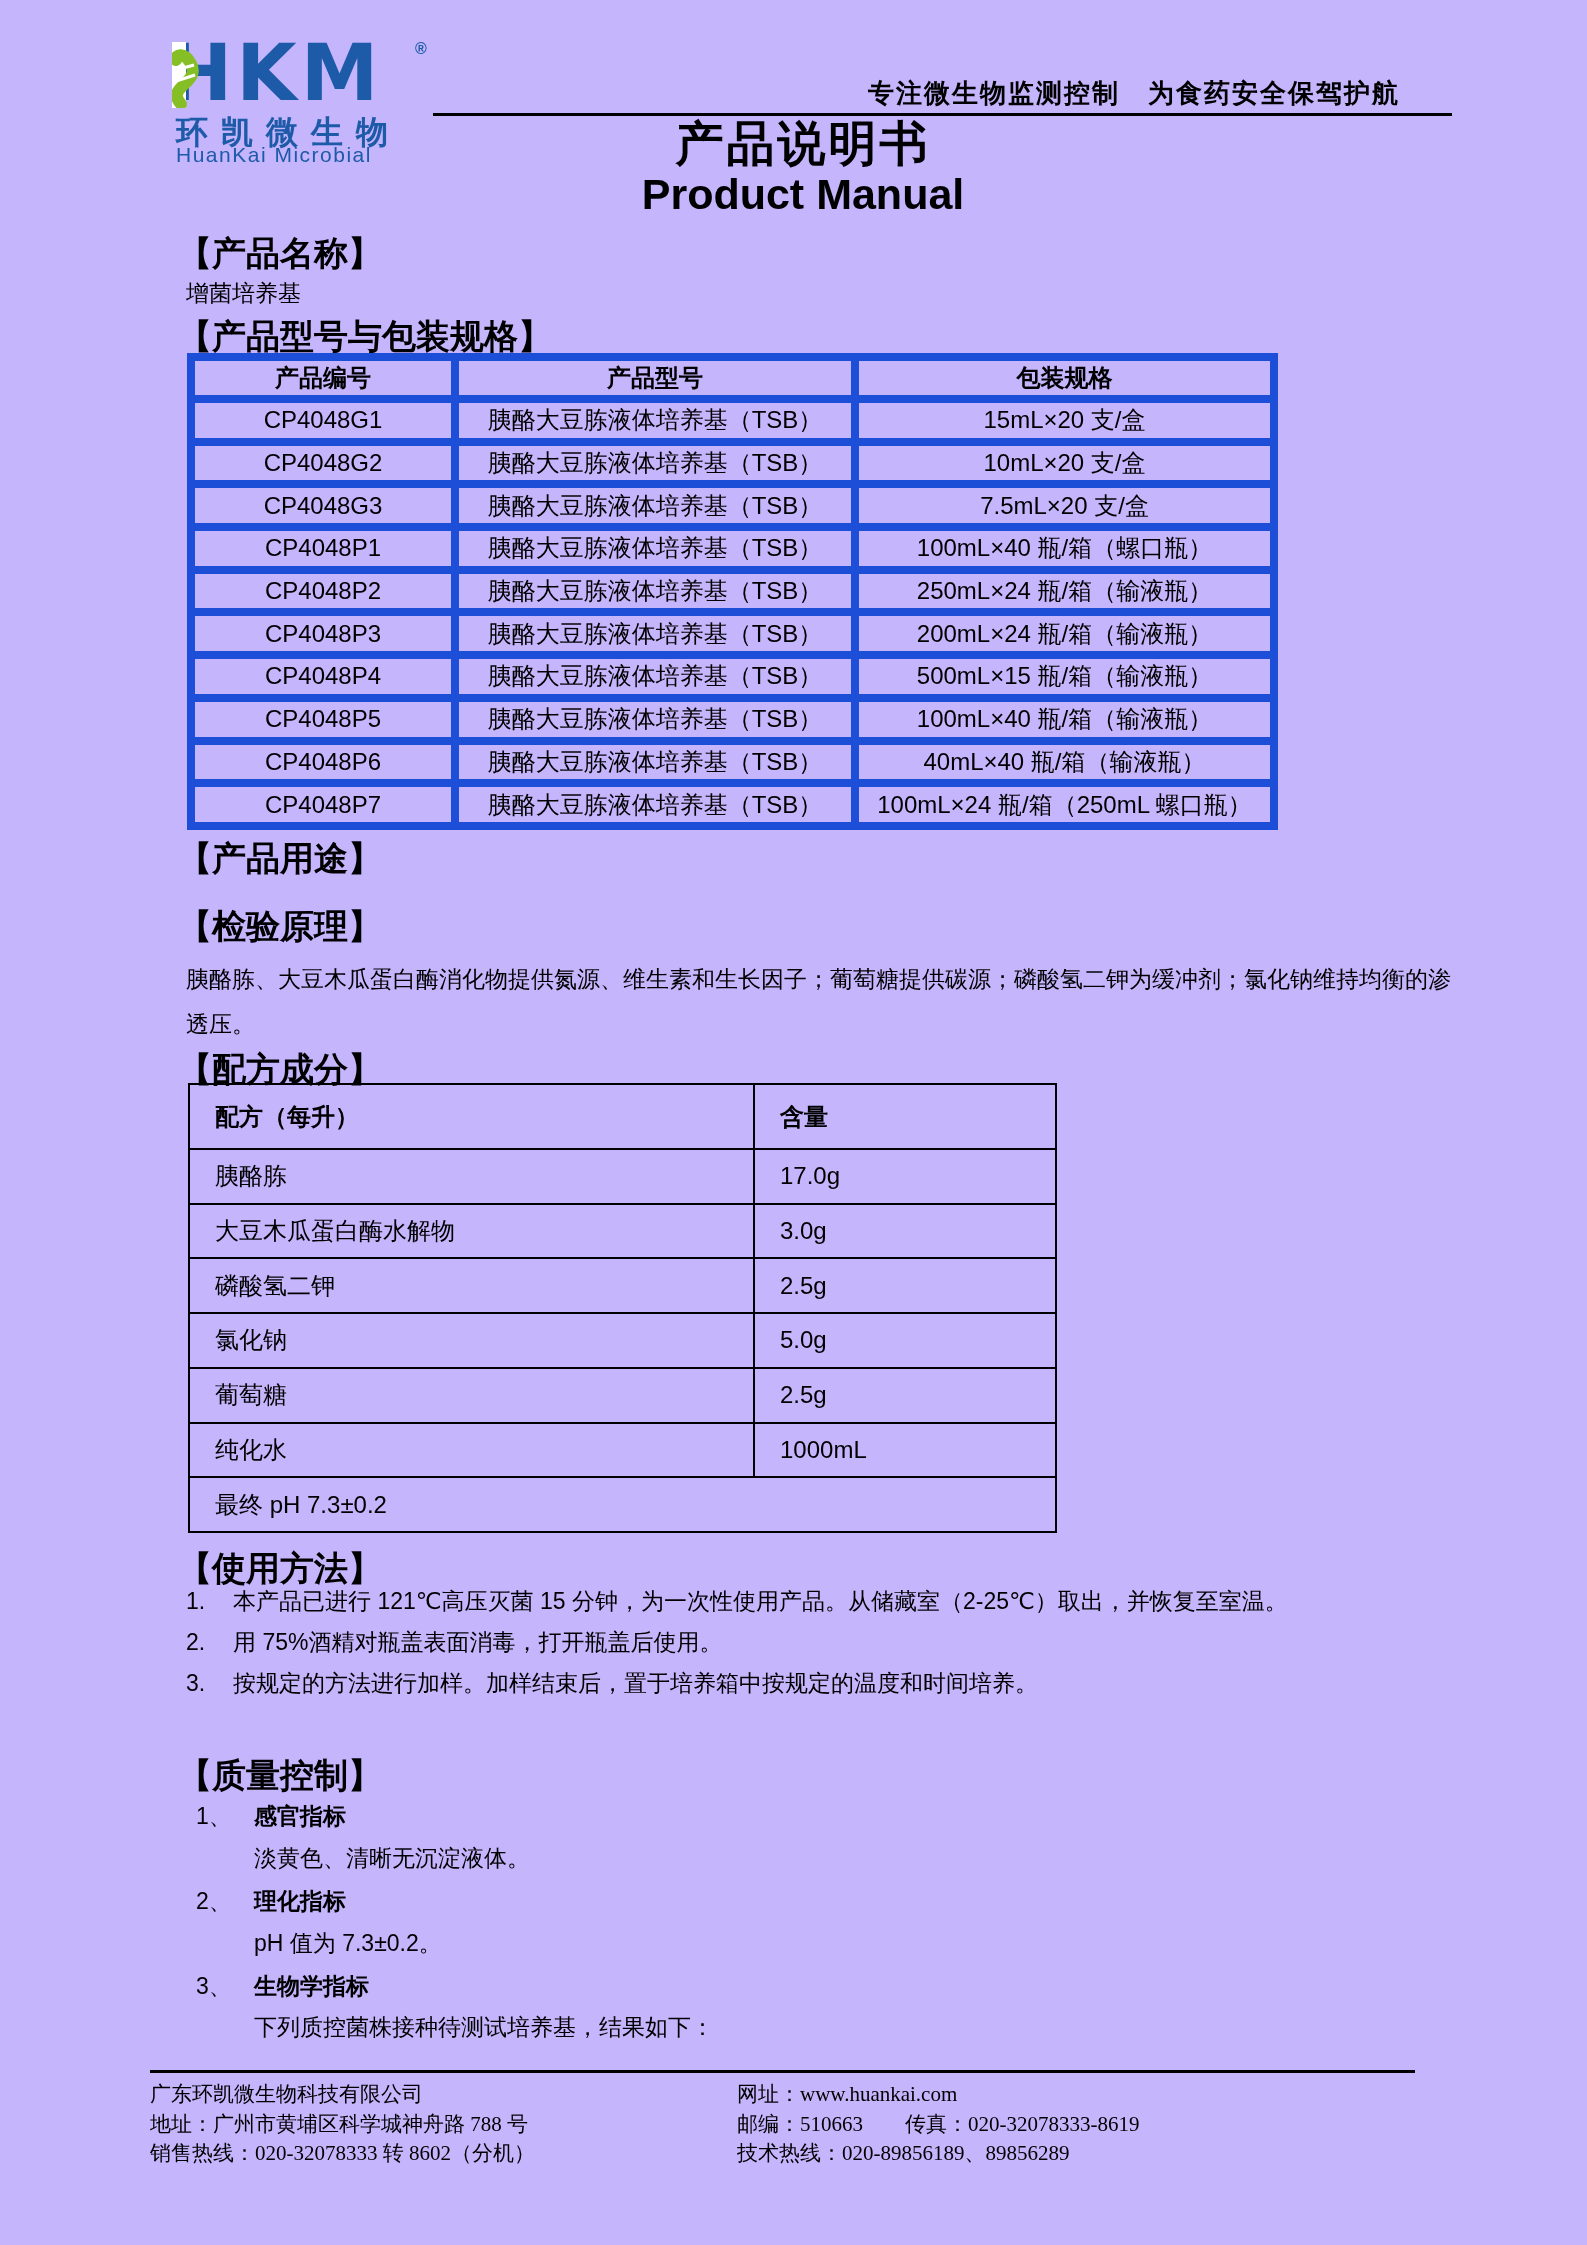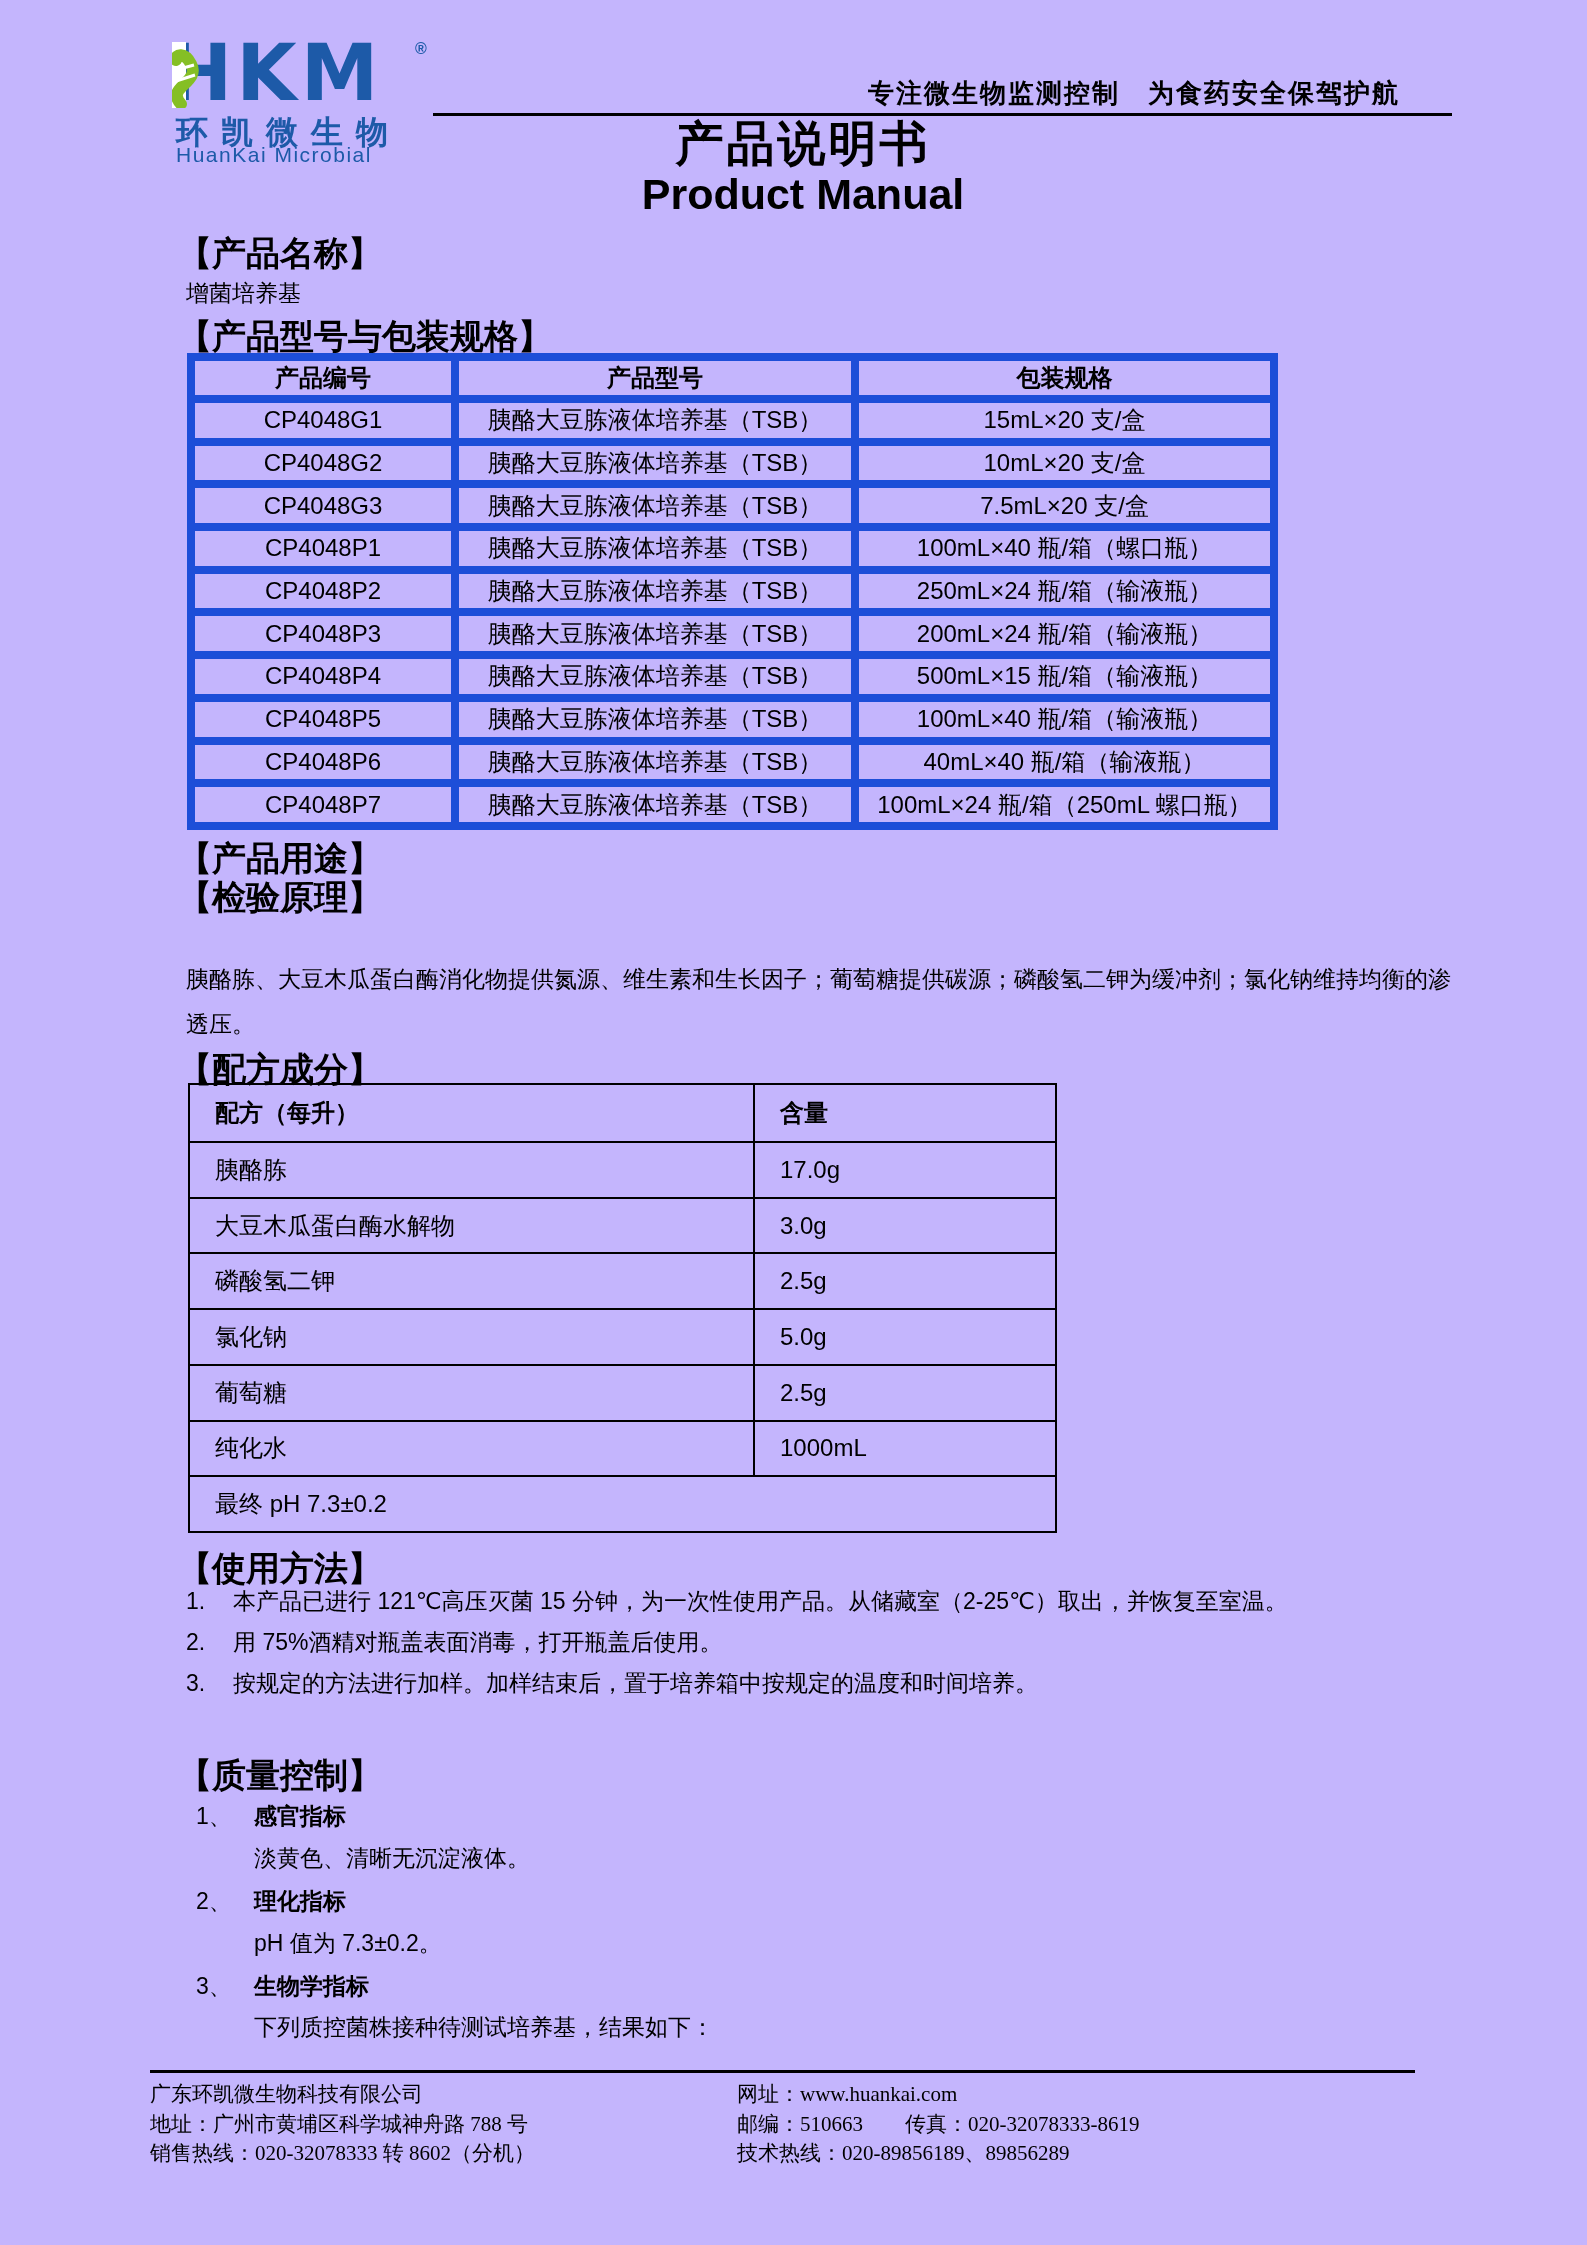--- a/index.html
+++ b/index.html
@@ -146,7 +146,7 @@
 
   <div class="sec" style="top:836px">【产品用途】</div>
 
-  <div class="sec" style="top:875px">【检验原理】</div>
+  <div class="sec" style="top:904px">【检验原理】</div>
   <div class="body-text" style="top:957px;width:1274px">胰酪胨、大豆木瓜蛋白酶消化物提供氮源、维生素和生长因子；葡萄糖提供碳源；磷酸氢二钾为缓冲剂；氯化钠维持均衡的渗透压。</div>
 
   <div class="sec" style="top:1047px">【配方成分】</div>

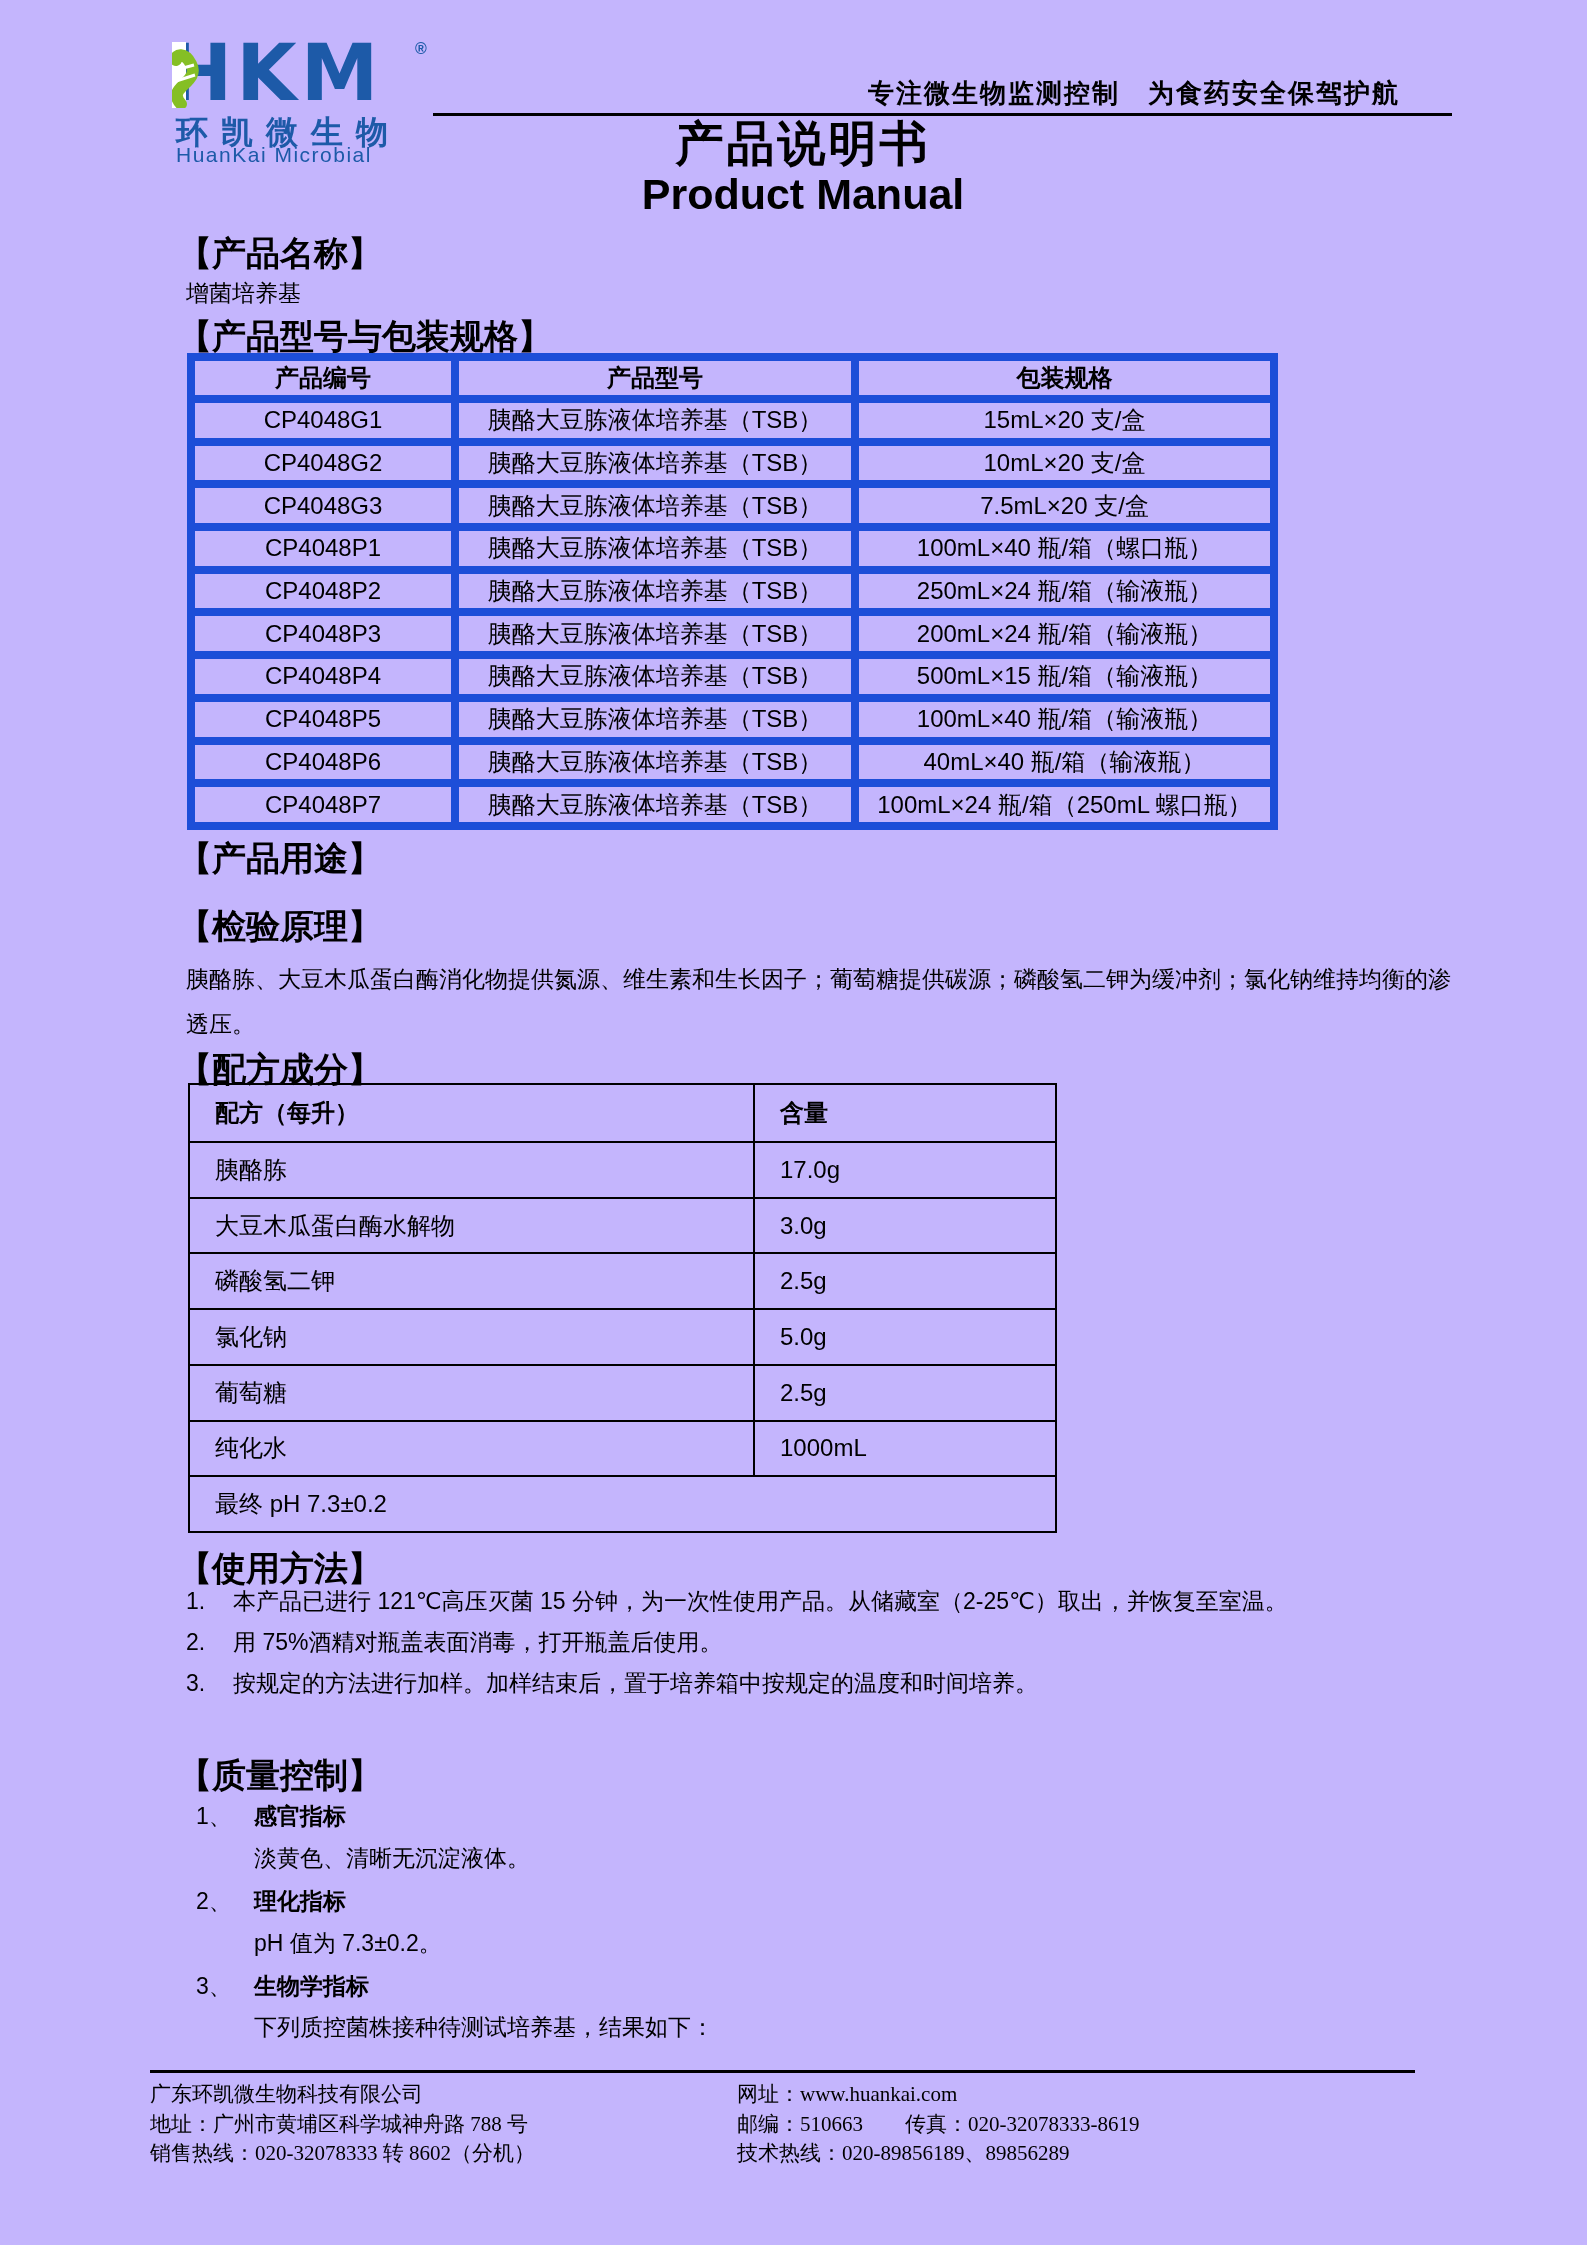--- a/index.html
+++ b/index.html
@@ -32,7 +32,7 @@
   .ftable{position:absolute;left:188px;top:1083px;width:867px;height:450px;border-collapse:collapse;table-layout:fixed;font-size:24px;}
   .ftable th,.ftable td{border:2px solid #000;text-align:left;vertical-align:middle;padding:0 0 0 25px;}
   .ftable th{font-weight:700;}
-  .ftable thead tr{height:58px;}
+  .ftable thead tr{height:65px;}
 
   
   .li{position:absolute;left:186px;font-size:23px;white-space:nowrap;}

